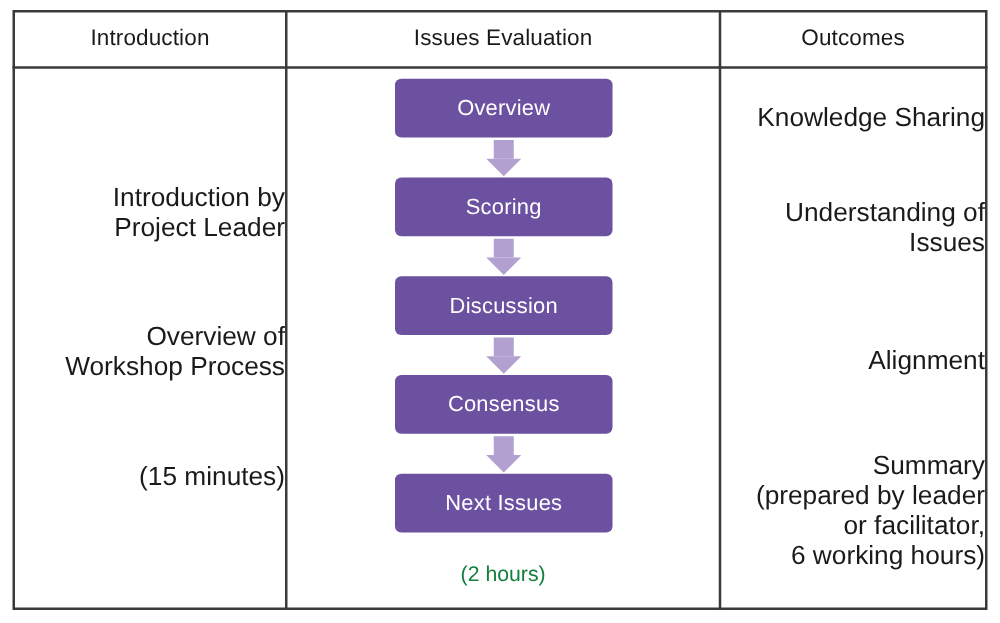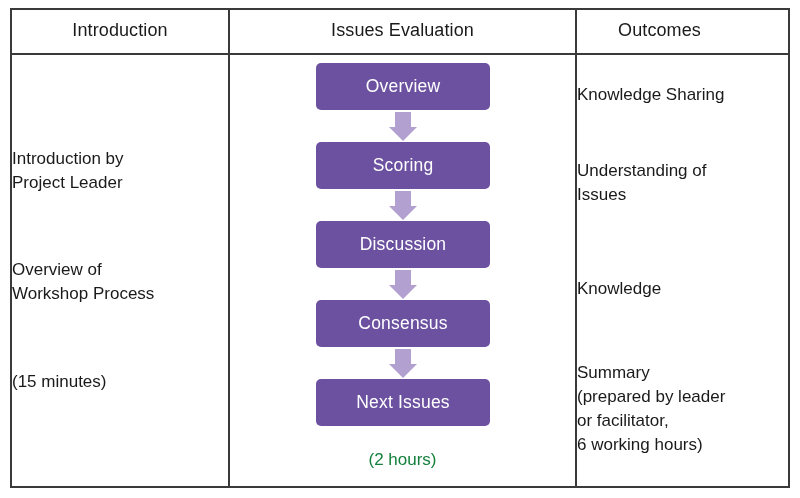--- a/index.html
+++ b/index.html
@@ -68,7 +68,7 @@
   }
   .header-cell.h1 { left: 12px;  width: 216px; }
   .header-cell.h2 { left: 230px; width: 345px; }
-  .header-cell.h3 { left: 554px; width: 211px; border-radius: 10px; }
+  .header-cell.h3 { left: 577px; width: 211px; border-radius: 10px; }
 
   
   .body-col {

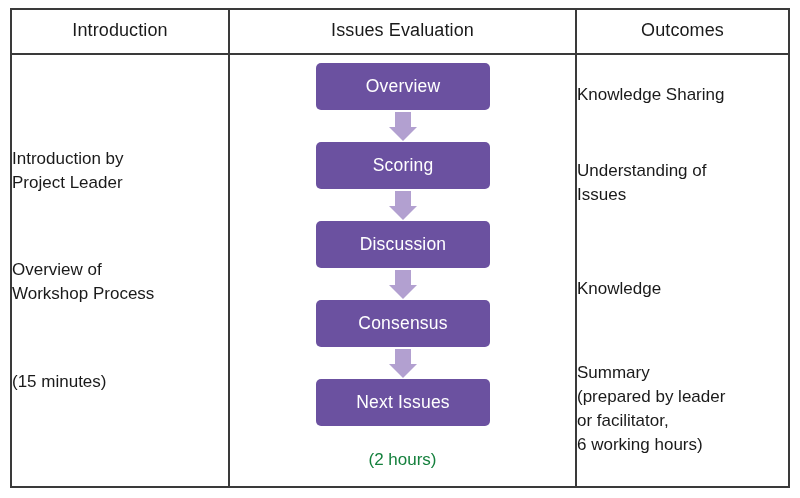--- a/index.html
+++ b/index.html
@@ -84,8 +84,8 @@
   .text-block {
     position: absolute;
     width: 100%;
-    text-align: left;
-    font-size: 17px;
+    text-align: right;
+    font-size: 21px;
     line-height: 24px;
     color: #1a1a1a;
     white-space: pre-line;

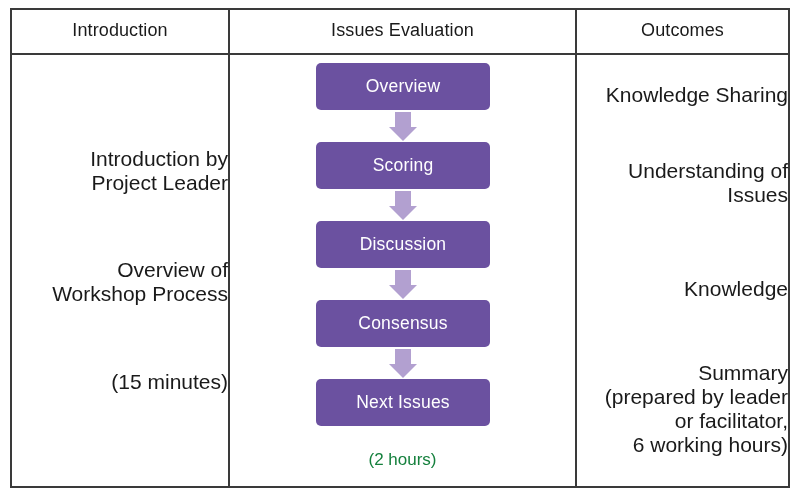--- a/index.html
+++ b/index.html
@@ -219,7 +219,7 @@
     <div class="text-block" style="top:28px">Knowledge Sharing</div>
     <div class="text-block" style="top:104px">Understanding of
 Issues</div>
-    <div class="text-block" style="top:222px">Knowledge</div>
+    <div class="text-block" style="top:222px">Alignment</div>
     <div class="text-block" style="top:306px">Summary
 (prepared by leader
 or facilitator,

